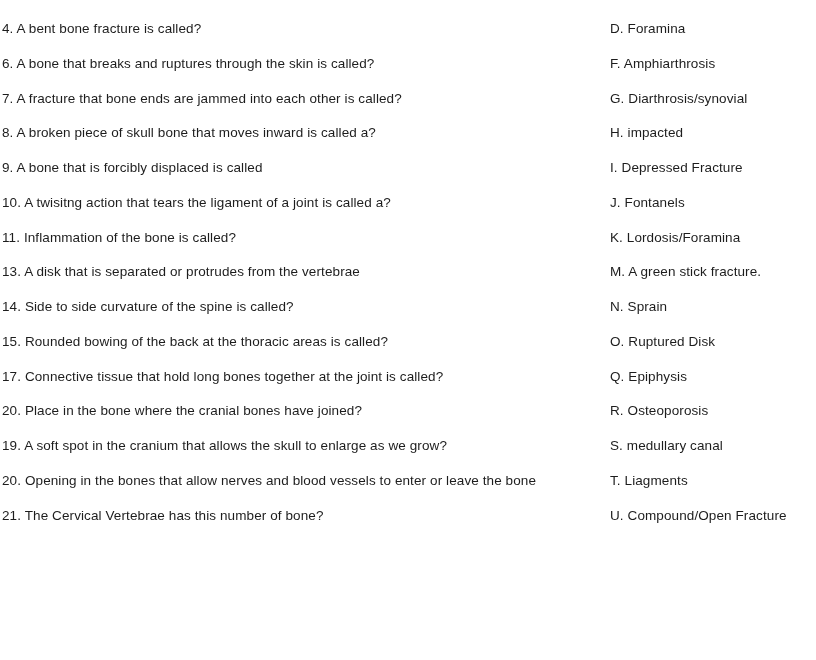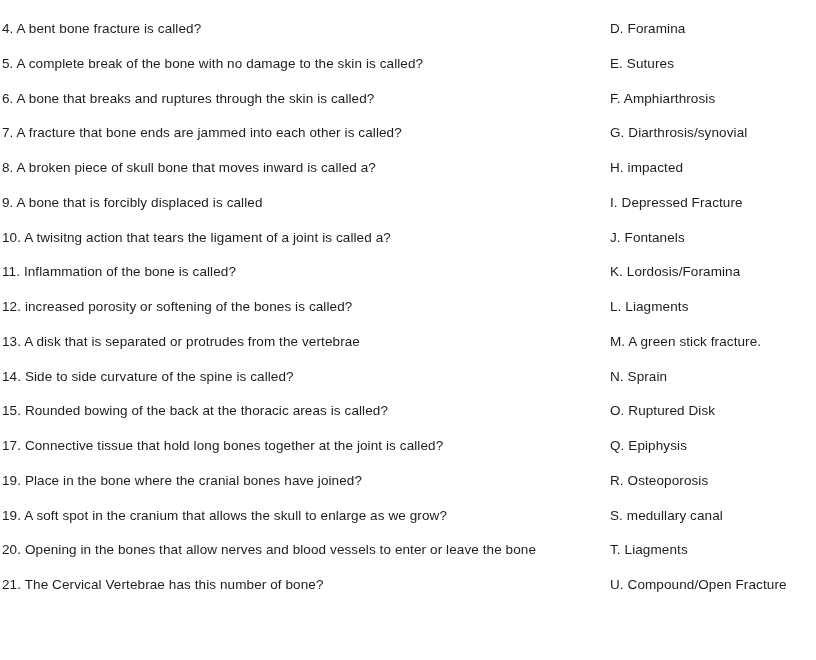--- a/index.html
+++ b/index.html
@@ -48,10 +48,6 @@
       <div class="row">
         <div class="q">4. A bent bone fracture is called?</div>
         <div class="a">D. Foramina</div>
-      </div>
-      <div class="row">
-        <div class="q">5. A complete break of the bone with no damage to the skin is called?</div>
-        <div class="a">E. Sutures</div>
       </div>
       <div class="row">
         <div class="q">6. A bone that breaks and ruptures through the skin is called?</div>

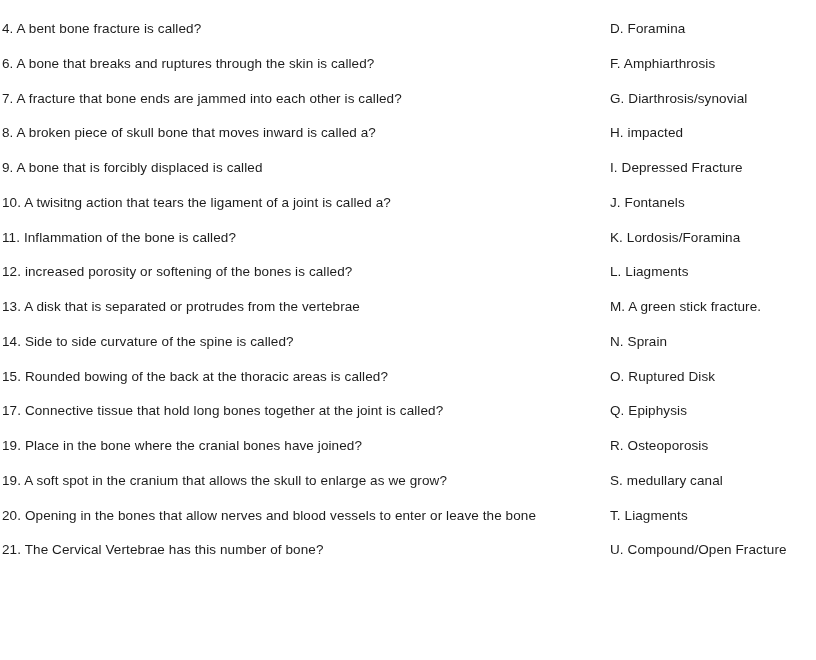--- a/index.html
+++ b/index.html
@@ -74,10 +74,6 @@
         <div class="a">K. Lordosis/Foramina</div>
       </div>
       <div class="row">
-        <div class="q">12. increased porosity or softening of the bones is called?</div>
-        <div class="a">L. Liagments</div>
-      </div>
-      <div class="row">
         <div class="q">13. A disk that is separated or protrudes from the vertebrae</div>
         <div class="a">M. A green stick fracture.</div>
       </div>

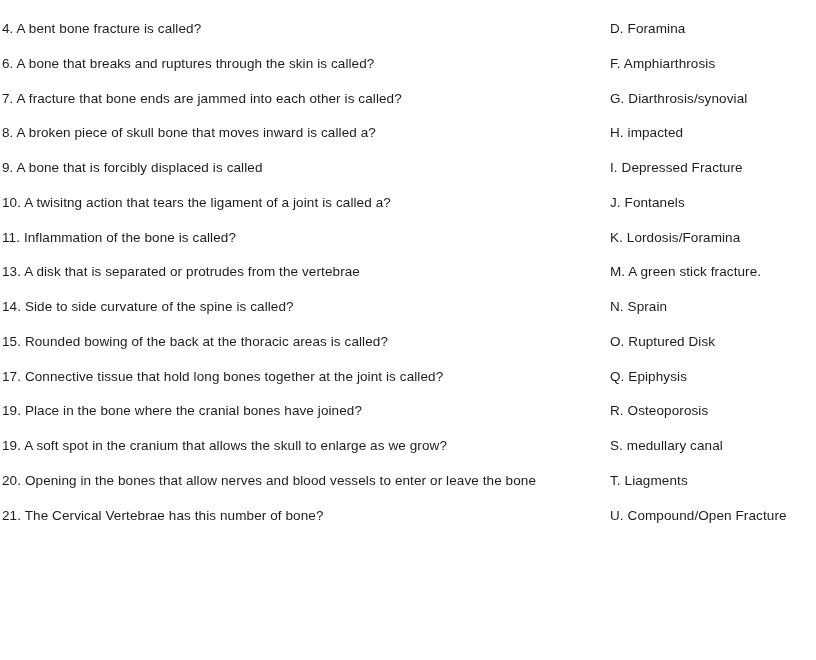--- a/index.html
+++ b/index.html
@@ -90,7 +90,7 @@
         <div class="a">Q. Epiphysis</div>
       </div>
       <div class="row">
-        <div class="q">19. Place in the bone where the cranial bones have joined?</div>
+        <div class="q">20. Place in the bone where the cranial bones have joined?</div>
         <div class="a">R. Osteoporosis</div>
       </div>
       <div class="row">

